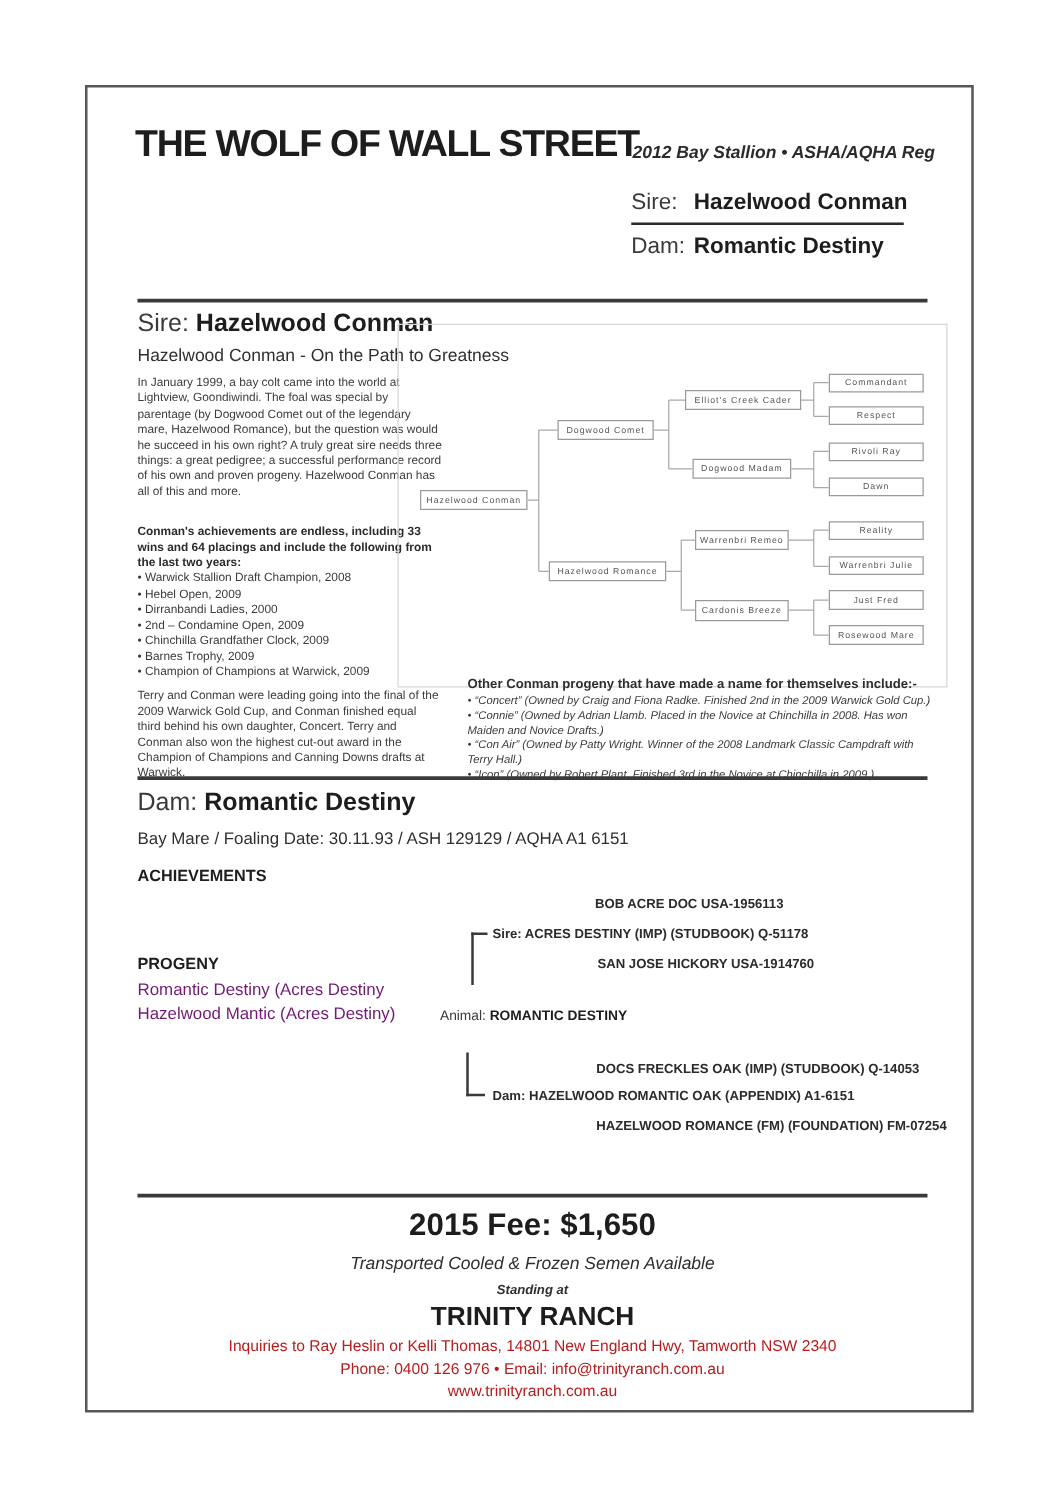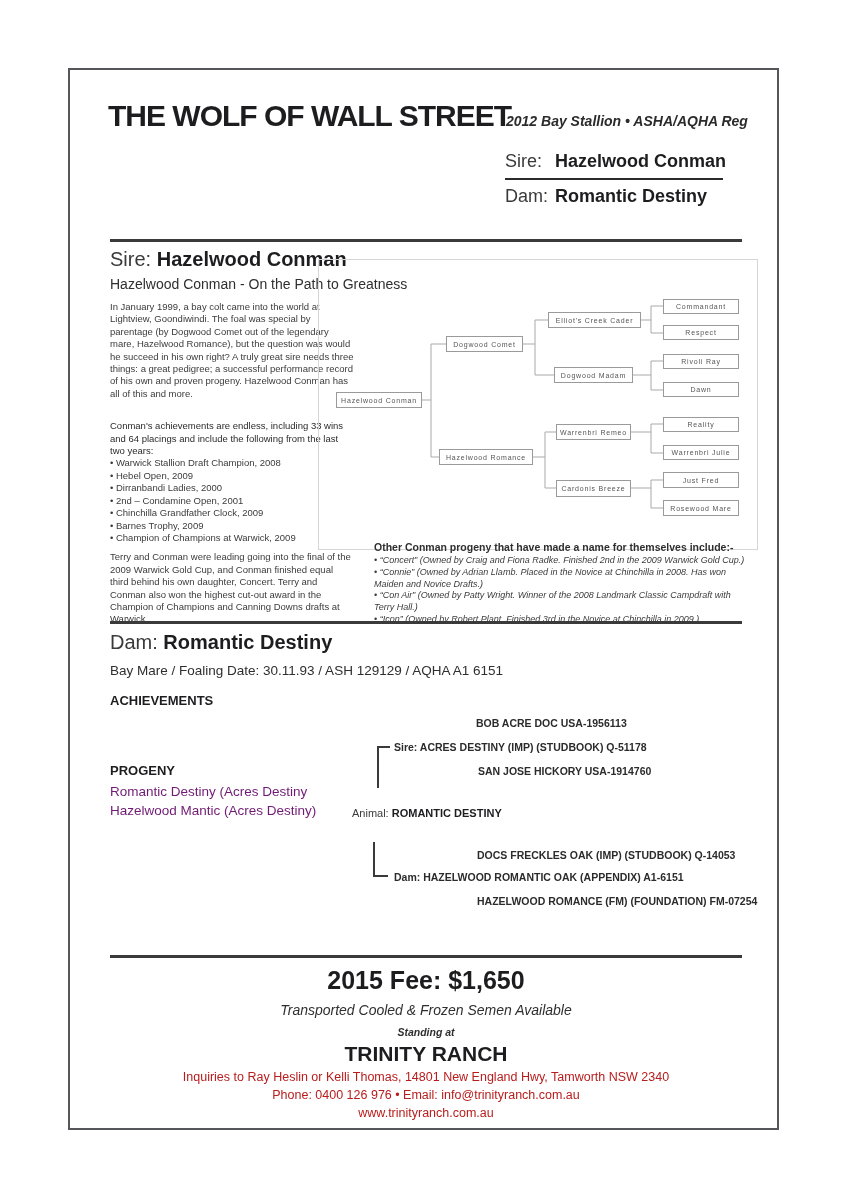--- a/index.html
+++ b/index.html
@@ -26,7 +26,7 @@
   .sire-subheading { position:absolute; left:110px; top:276px; font-size:14px; color:#2f2f2f; white-space:nowrap; }
   .sire-col { position:absolute; left:110px; top:301px; width:244px; font-size:9.5px; line-height:12.4px; color:#3b3b3b; }
   .sire-col p { margin-bottom:7px; }
-  .sire-col .bold-intro { font-weight:normal; color:#2b2b2b; margin-bottom:0;margin-top:20px; }
+  .sire-col .bold-intro { font-weight:bold; color:#2b2b2b; margin-bottom:0;margin-top:20px; }
   .sire-col ul { list-style:none; margin-bottom:7px; }
 
   

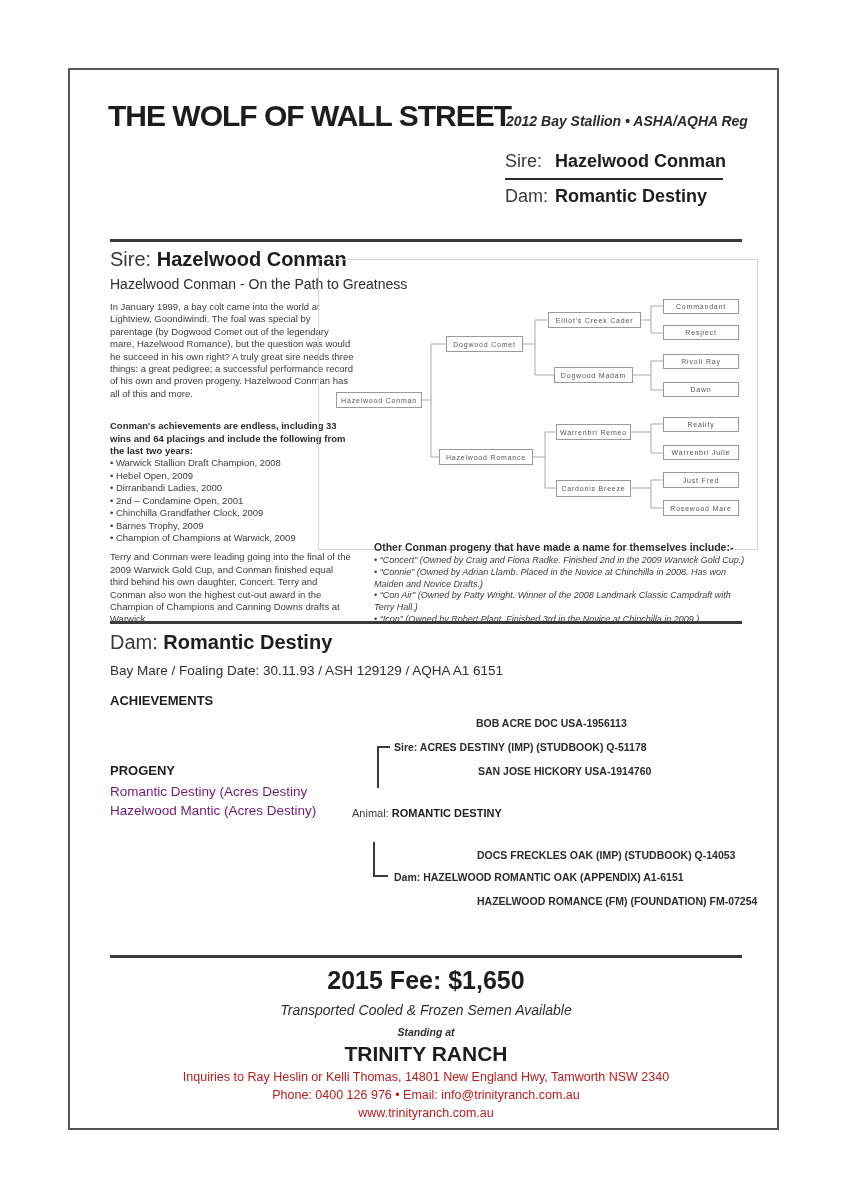--- a/index.html
+++ b/index.html
@@ -114,7 +114,7 @@
       <li>• Warwick Stallion Draft Champion, 2008</li>
       <li>• Hebel Open, 2009</li>
       <li>• Dirranbandi Ladies, 2000</li>
-      <li>• 2nd – Condamine Open, 2001</li>
+      <li>• 2nd – Condamine Open, 2009</li>
       <li>• Chinchilla Grandfather Clock, 2009</li>
       <li>• Barnes Trophy, 2009</li>
       <li>• Champion of Champions at Warwick, 2009</li>

